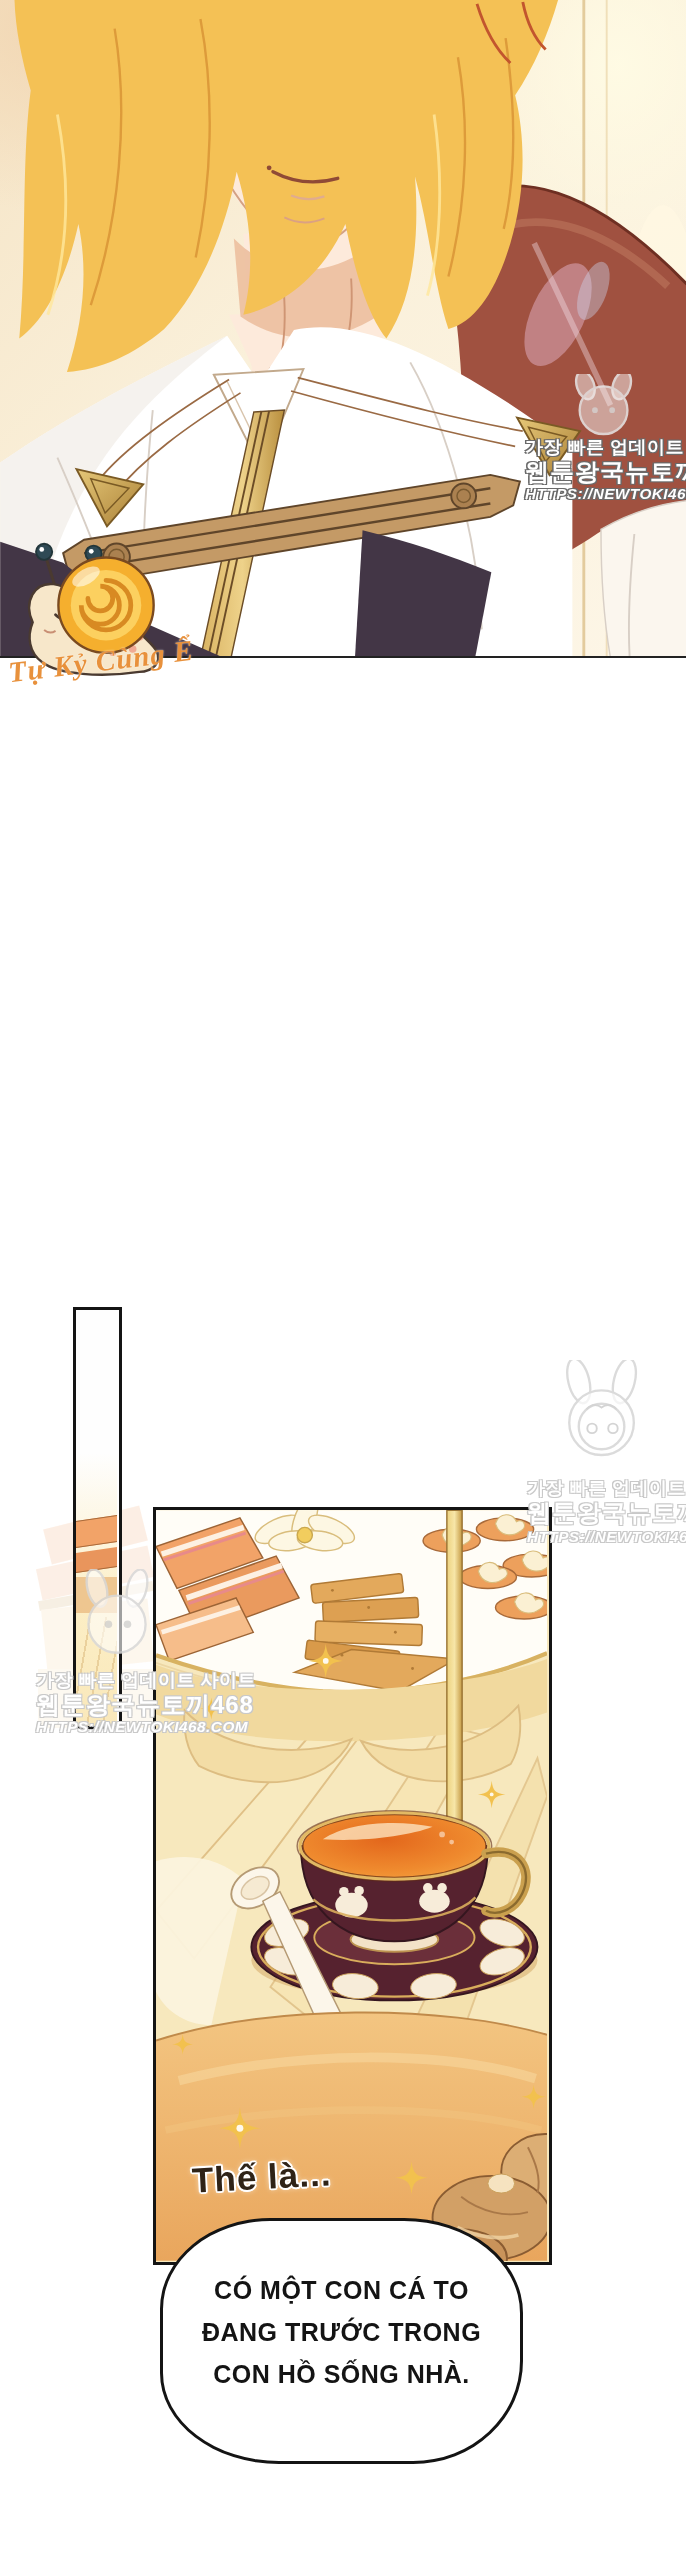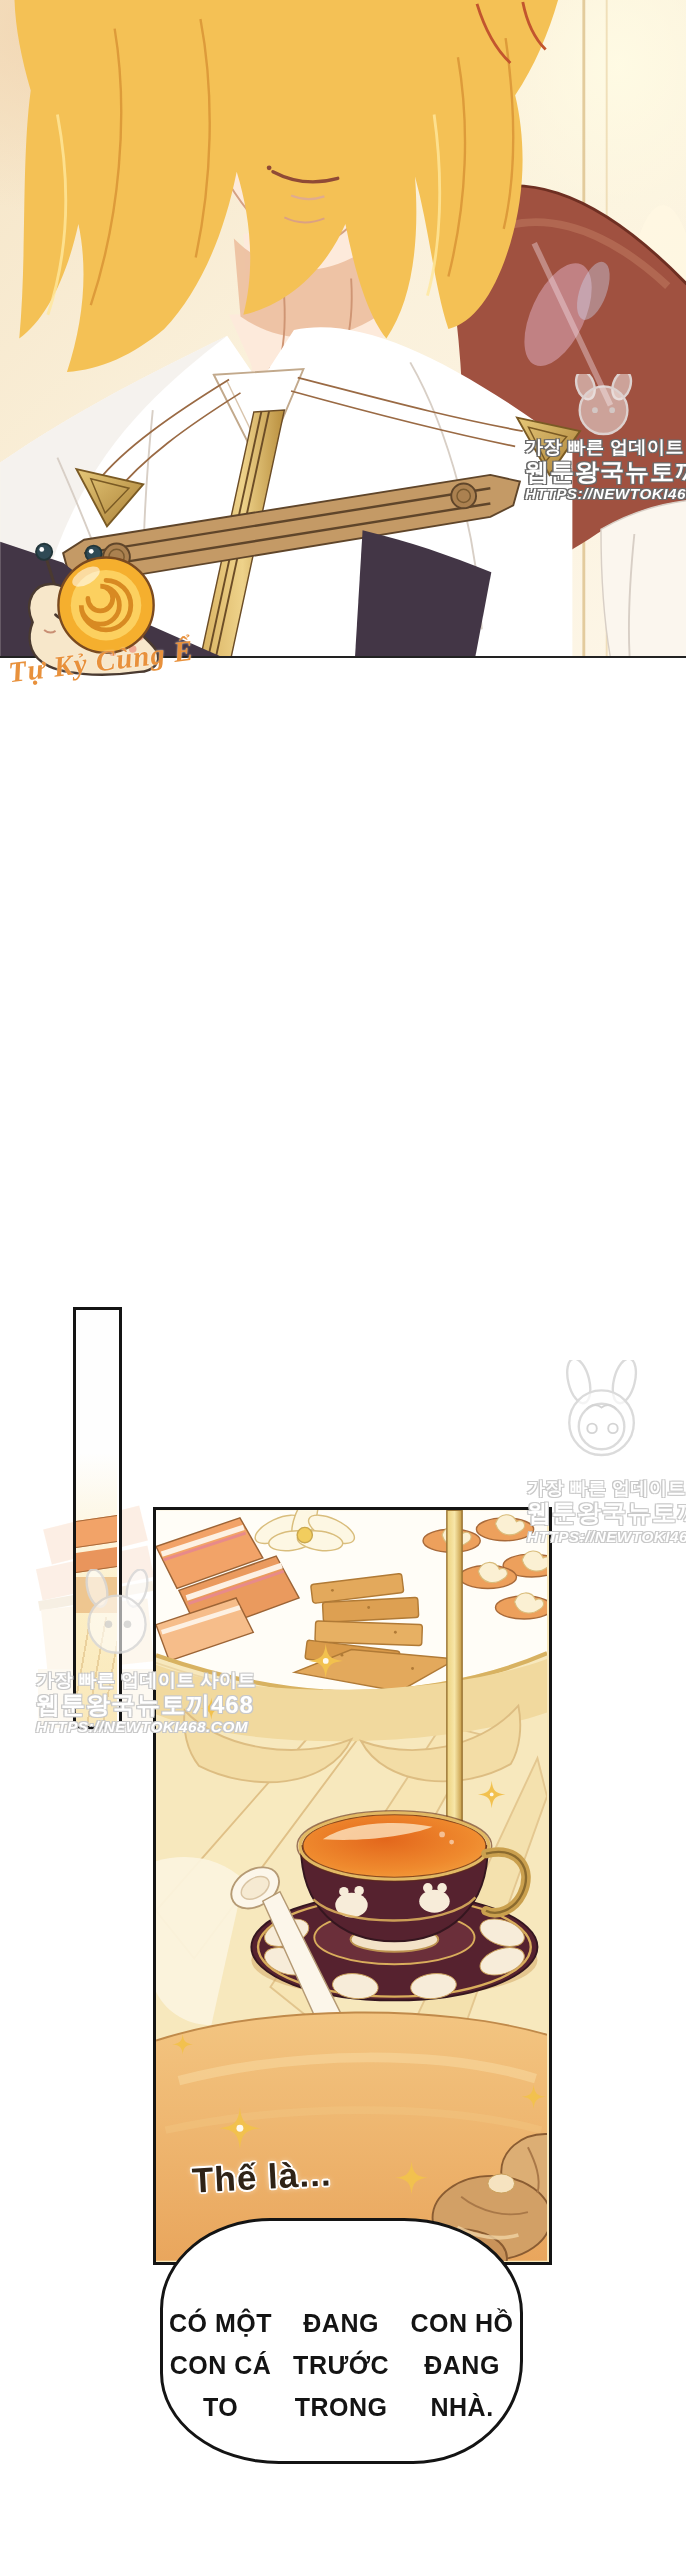--- a/index.html
+++ b/index.html
@@ -77,7 +77,7 @@
     position:absolute;left:160px;top:2218px;width:363px;height:246px;z-index:4;
     background:#fff;border:3.8px solid var(--panel_border,#141414);box-sizing:border-box;
     border-radius:110px 119px 110px 119px / 91px 95px 103px 91px;
-    display:flex;flex-direction:row;align-items:center;justify-content:flex-start;
+    display:flex;flex-direction:column;align-items:center;justify-content:flex-start;
     padding-top:48px;
   }
   .bubble .line{

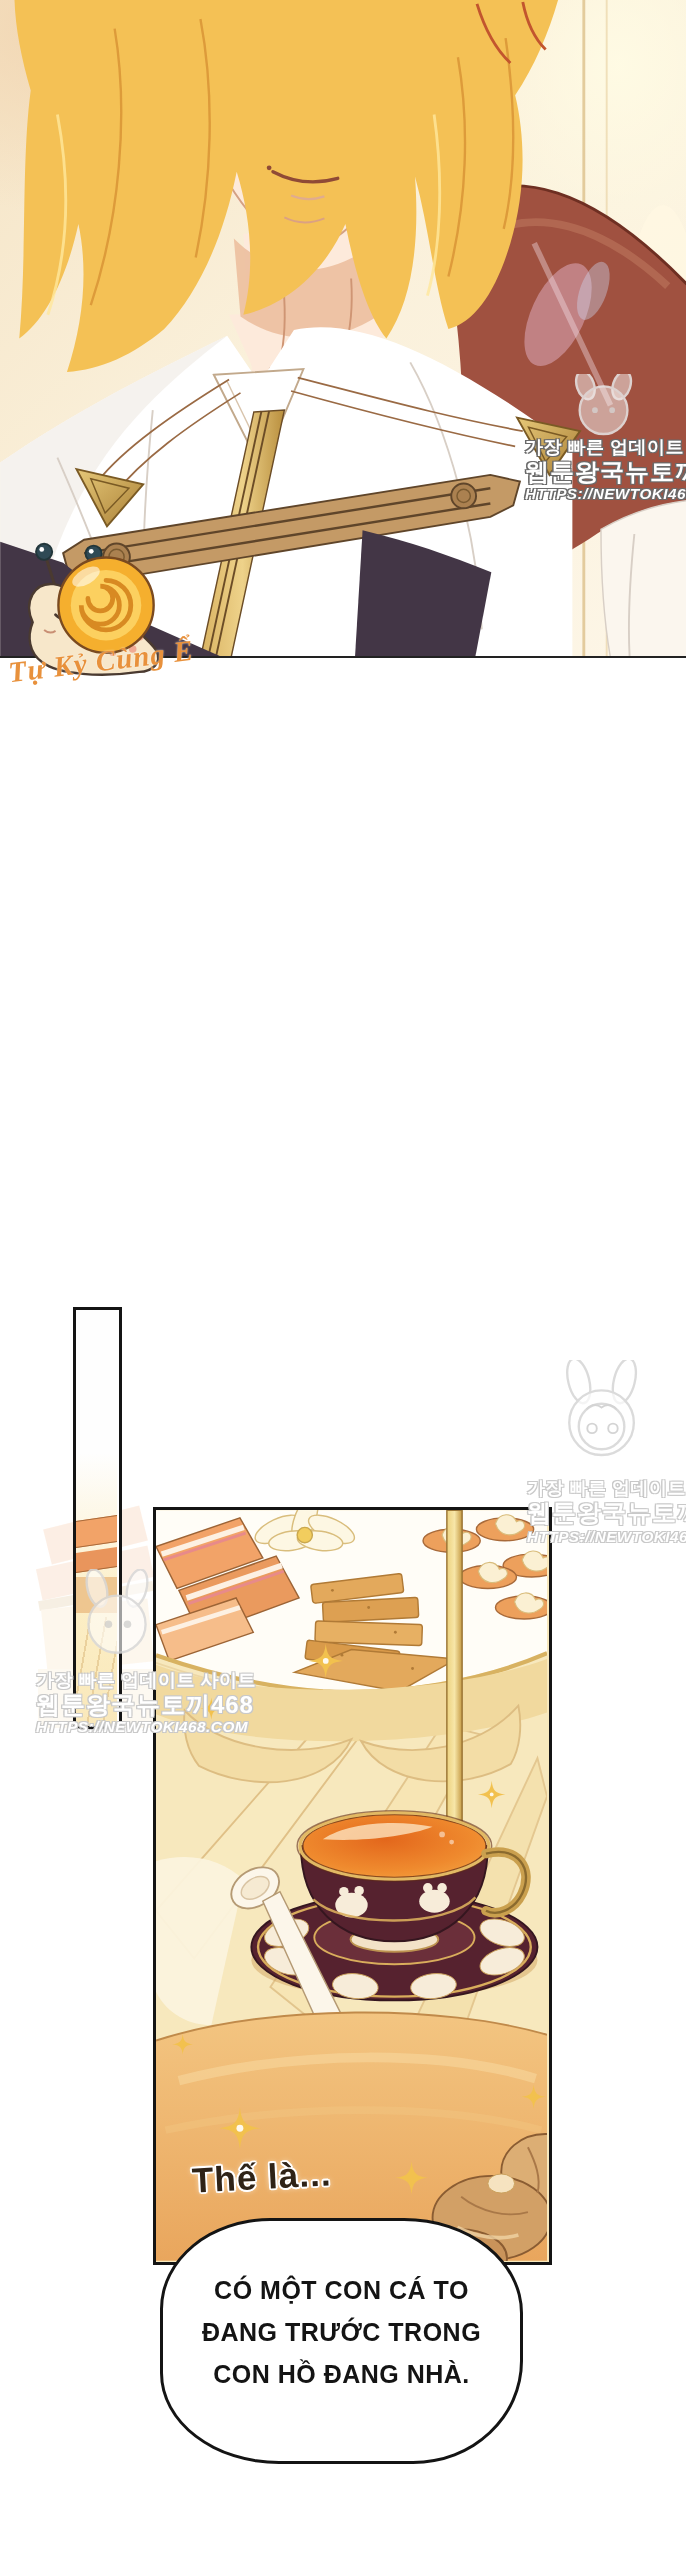--- a/index.html
+++ b/index.html
@@ -501,7 +501,7 @@
   <div class="bubble">
     <div class="line">CÓ MỘT CON CÁ TO</div>
     <div class="line">ĐANG TRƯỚC TRONG</div>
-    <div class="line">CON HỒ ĐANG NHÀ.</div>
+    <div class="line">CON HỒ SỐNG NHÀ.</div>
   </div>
 
 </div>

